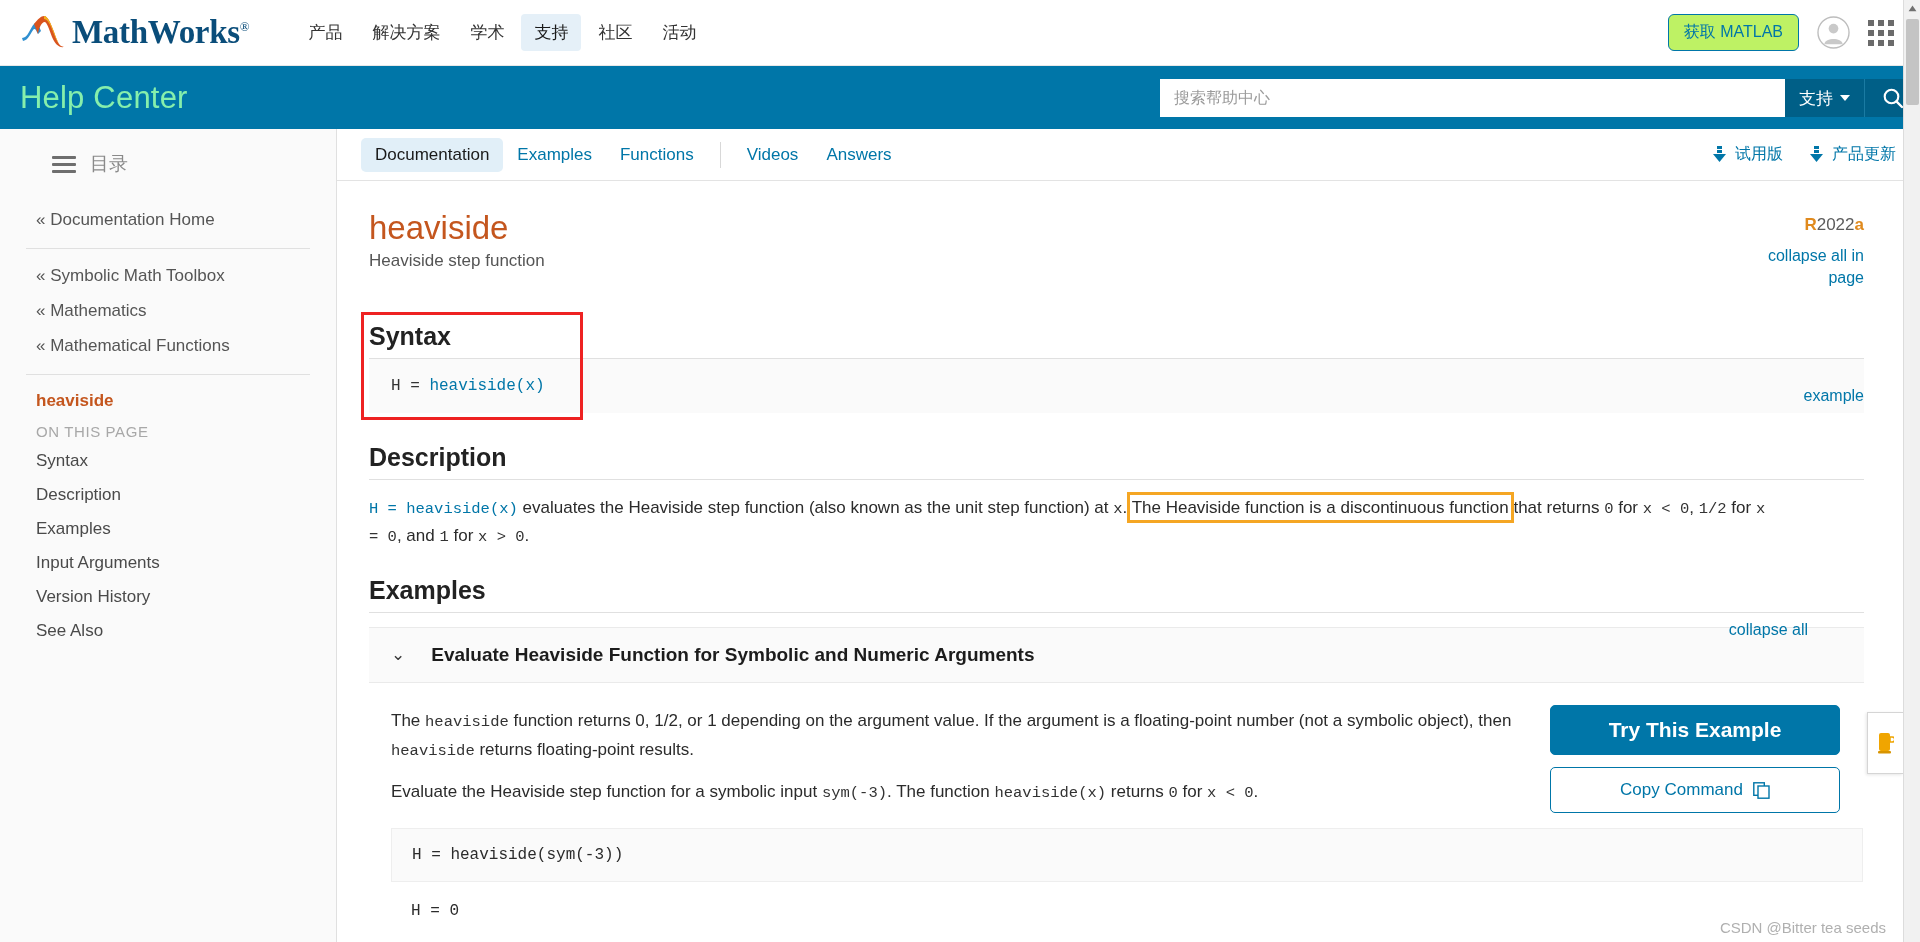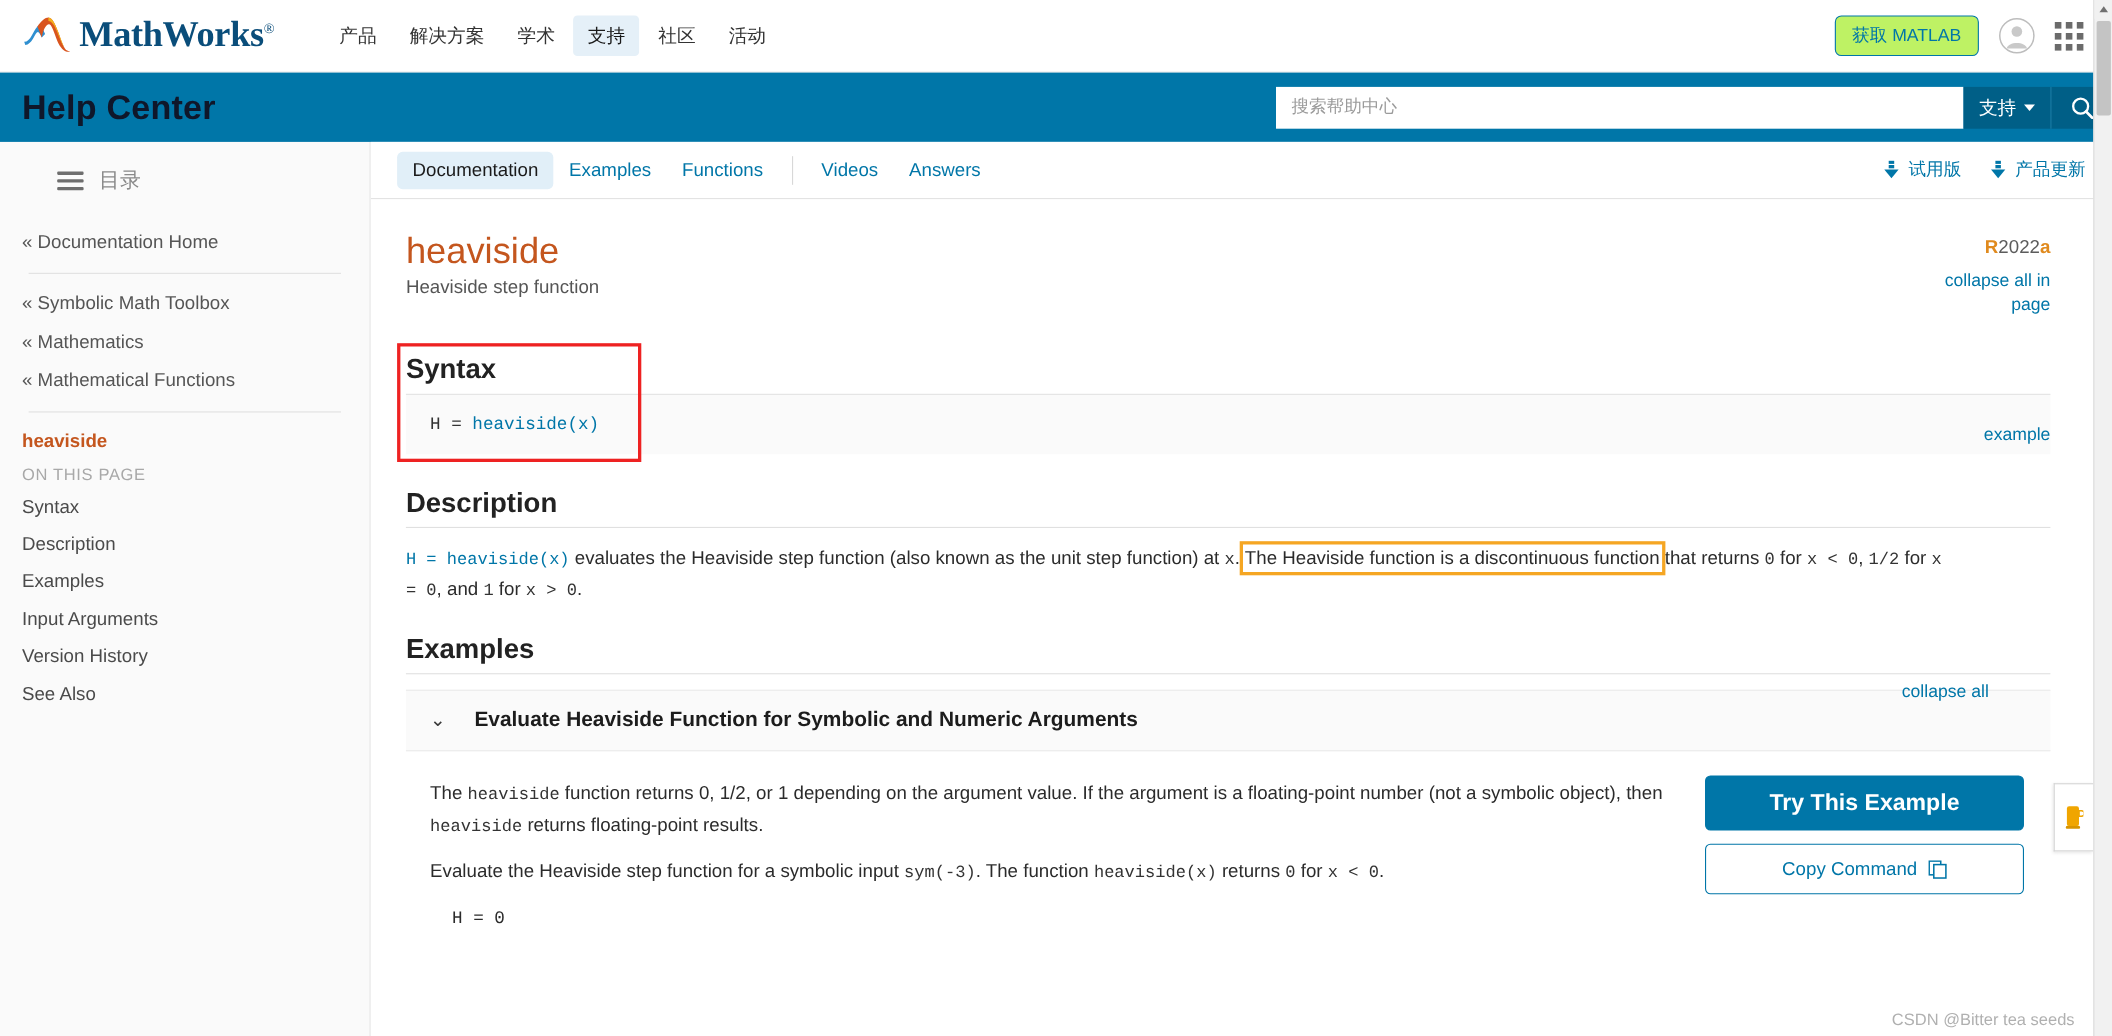--- a/index.html
+++ b/index.html
@@ -71,9 +71,9 @@
   }
   .helpbar h1 {
     margin: 0;
-    color: #0f172a;
+    color: #86efac;
     font-size: 31px;
-    font-weight: 700;
+    font-weight: 400;
     letter-spacing: 0.2px;
     text-align: right;
   }

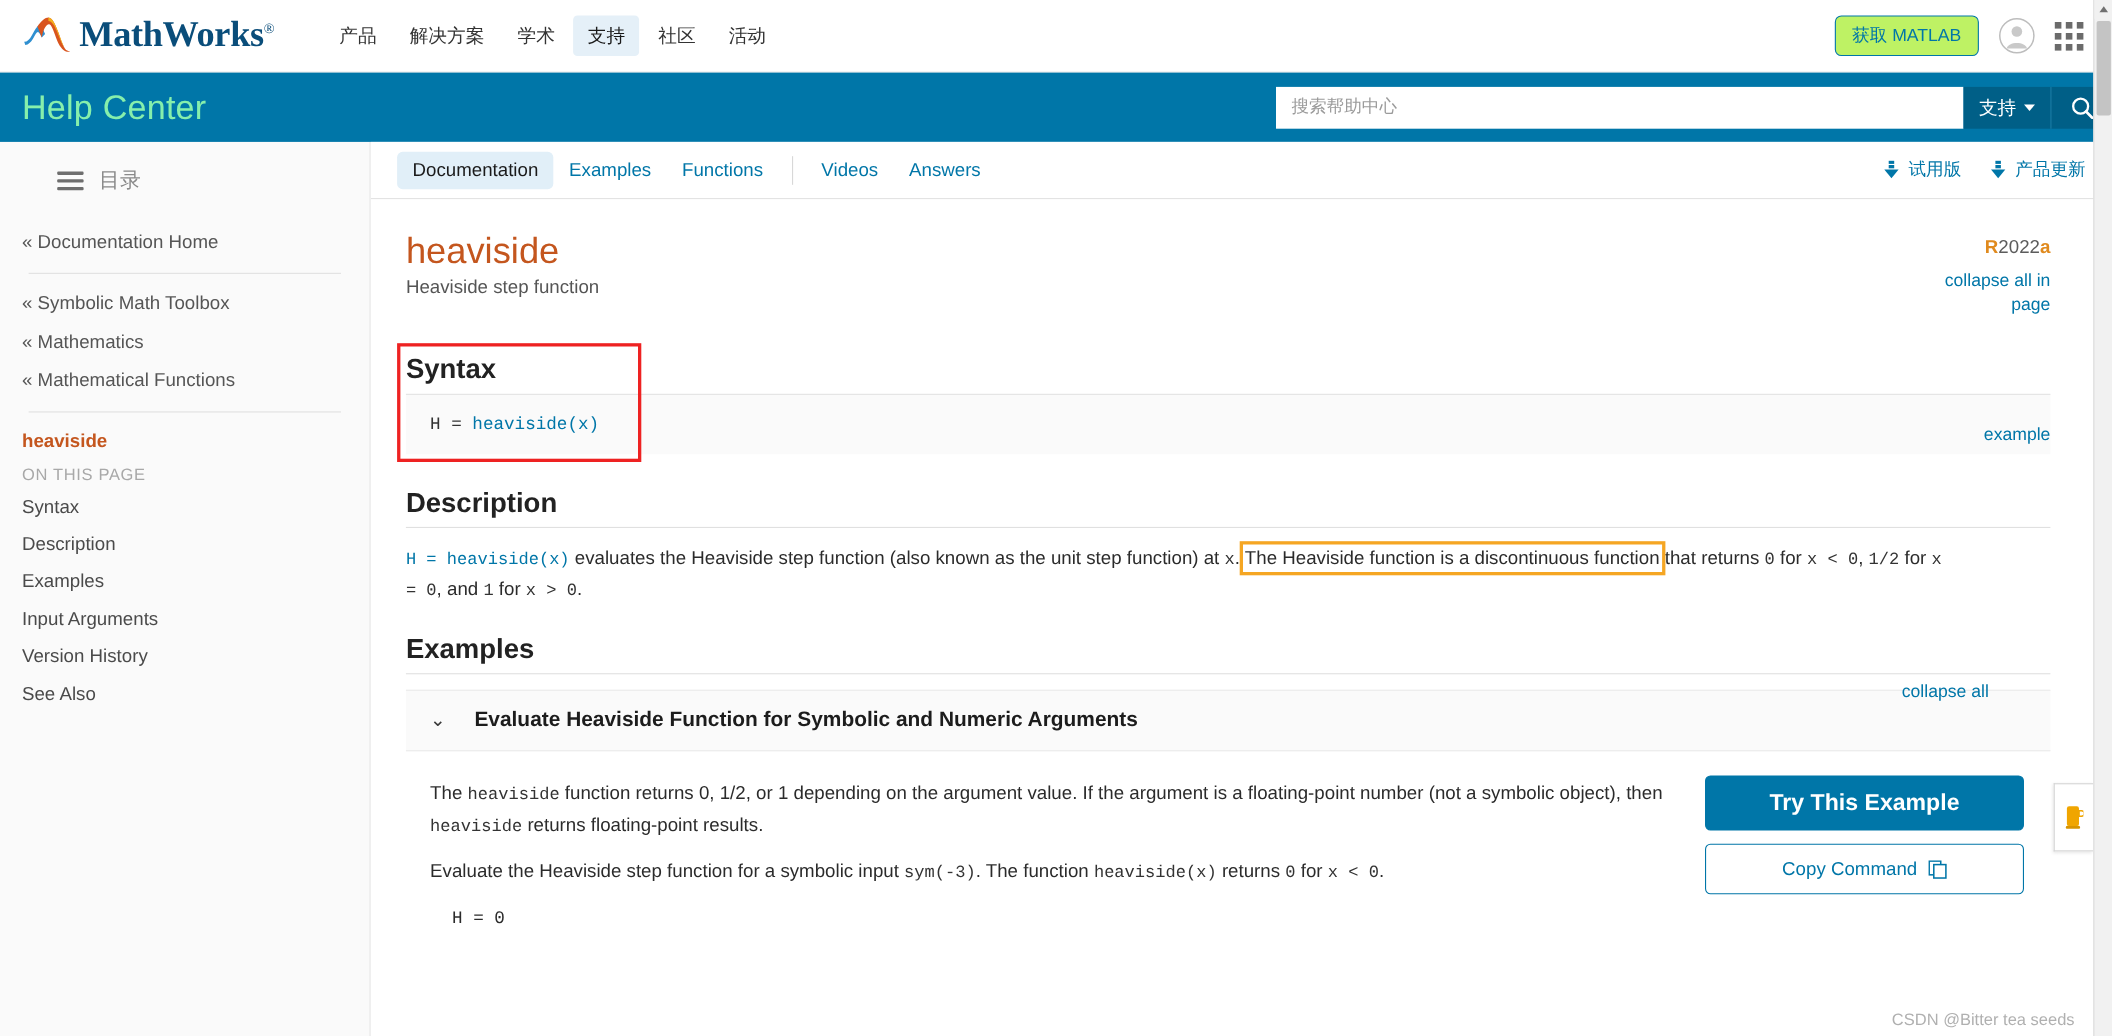--- a/index.html
+++ b/index.html
@@ -146,7 +146,7 @@
   .hamburger i { display: block; width: 24px; height: 3px; background: #6e6e6e; border-radius: 1px; }
   .toc-label { font-size: 19px; color: #8a8a8a; }
 
-  .side-sec { padding: 0 22px 0 20px; }
+  .side-sec { padding: 0 22px 0 36px; }
   .side-link {
     display: block;
     font-size: 17px;

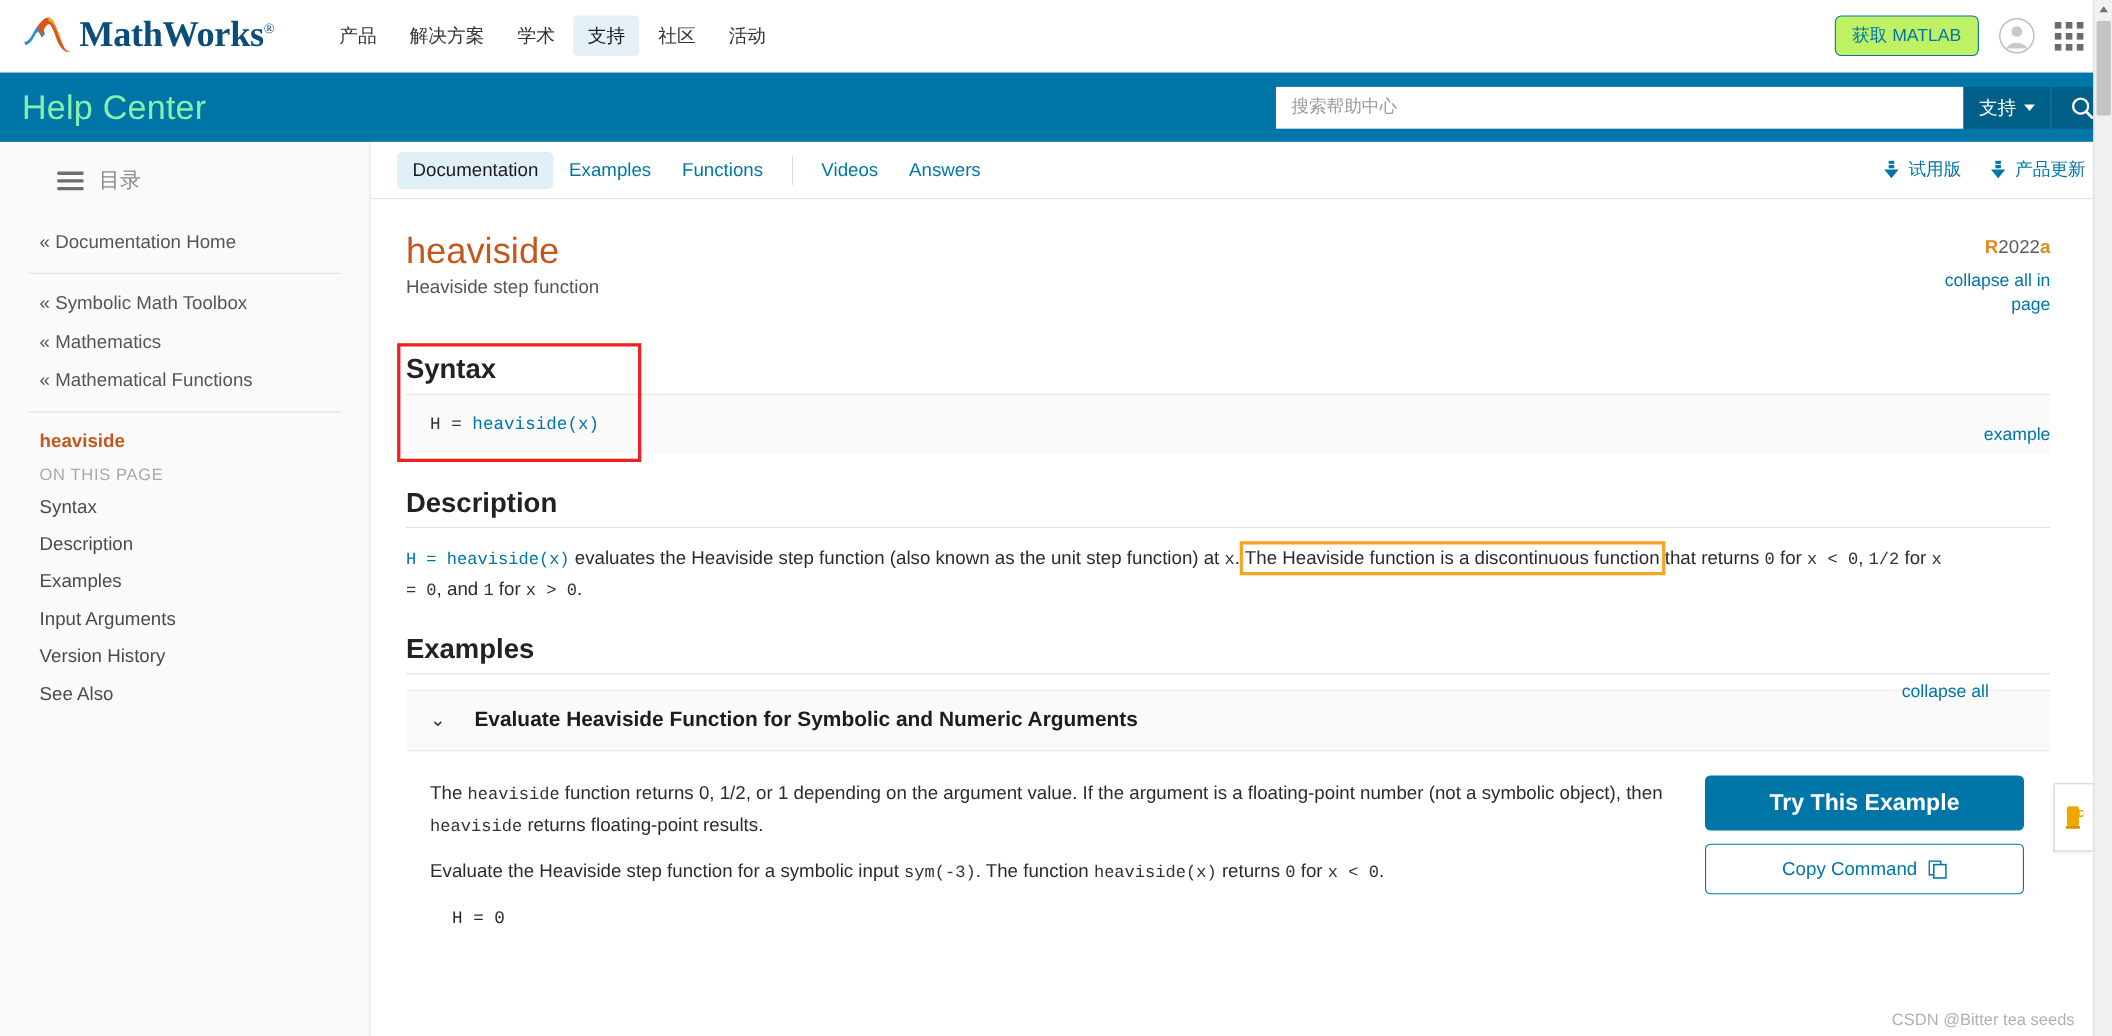--- a/index.html
+++ b/index.html
@@ -619,6 +619,7 @@
 
           <p class="para" style="max-width:1130px;"><span>Evaluate the Heaviside step function for a symbolic input </span><code class="mono">sym(-3)</code><span>. The function </span><code class="mono">heaviside(x)</code><span> returns </span><code class="mono">0</code><span> for </span><code class="mono">x &lt; 0</code><span>.</span></p>
 
+          <div class="codeblock">H = heaviside(sym(-3))</div>
           <div class="codeout">H = 0</div>
 
           <p class="para" style="max-width:1130px;"></p>

